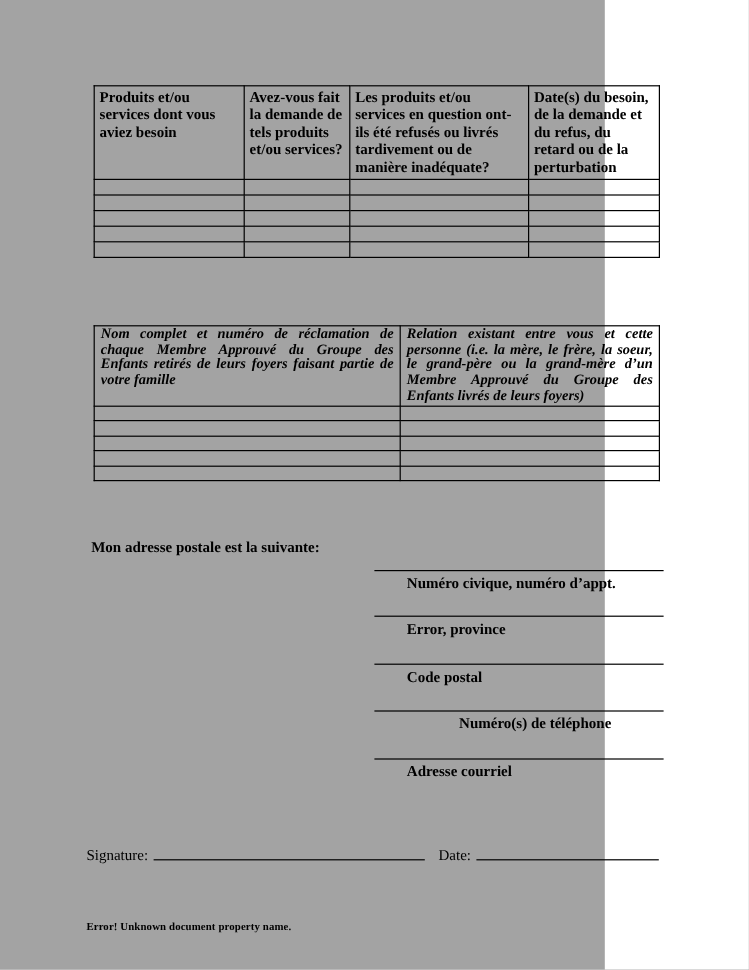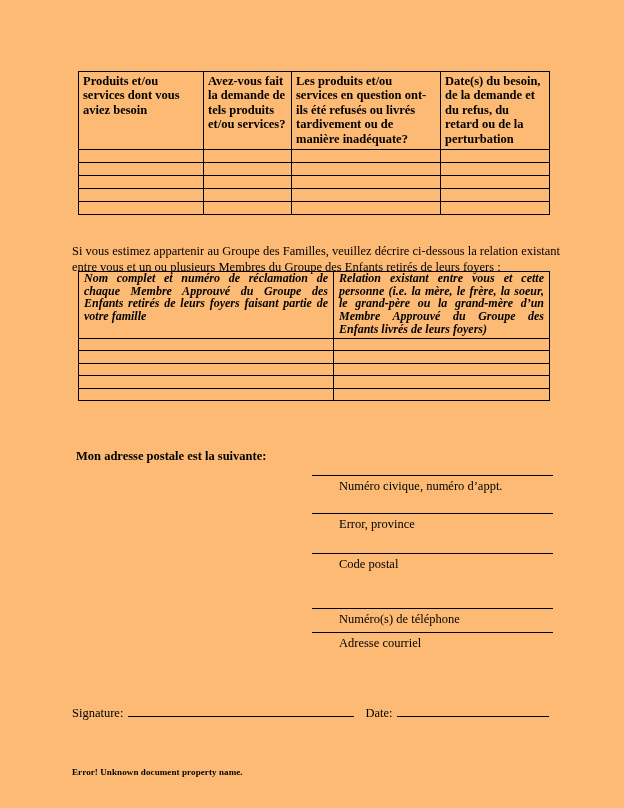--- a/index.html
+++ b/index.html
@@ -10,7 +10,7 @@
     color: #000000;
     overflow: hidden;
   }
-  .page { position: relative; width: 624px; height: 808px; background: #fdba74; }
+  .page { position: relative; width: 504px; height: 808px; background: #a3a3a3; }
 
   
   table.doc-table { border-collapse: collapse; table-layout: fixed; position: absolute; }

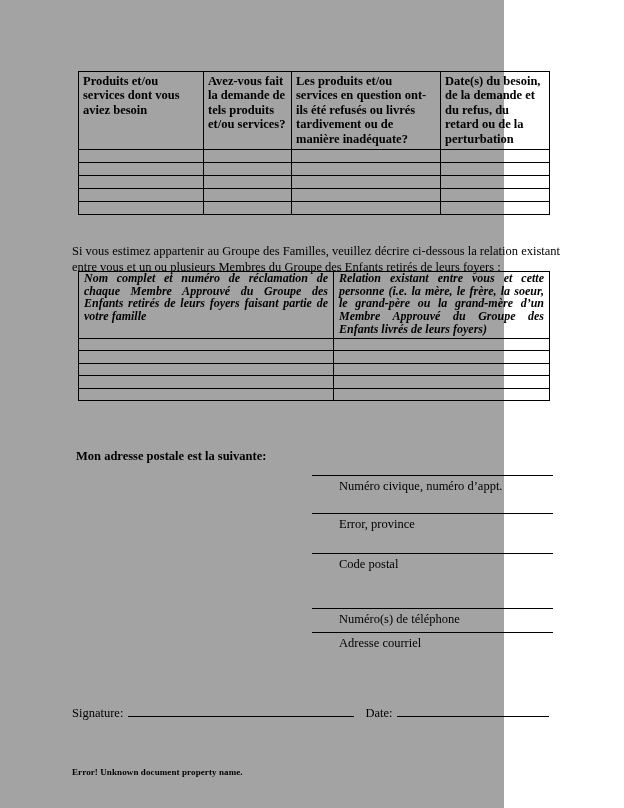--- a/index.html
+++ b/index.html
@@ -112,7 +112,6 @@
   </tbody>
     </table>
 
-  <p class="instruction">Si vous estimez appartenir au Groupe des Familles, veuillez décrire ci-dessous la relation existant entre vous et un ou plusieurs Membres du Groupe des Enfants retirés de leurs foyers :</p>
 
   <table class="doc-table t2">
     <colgroup>

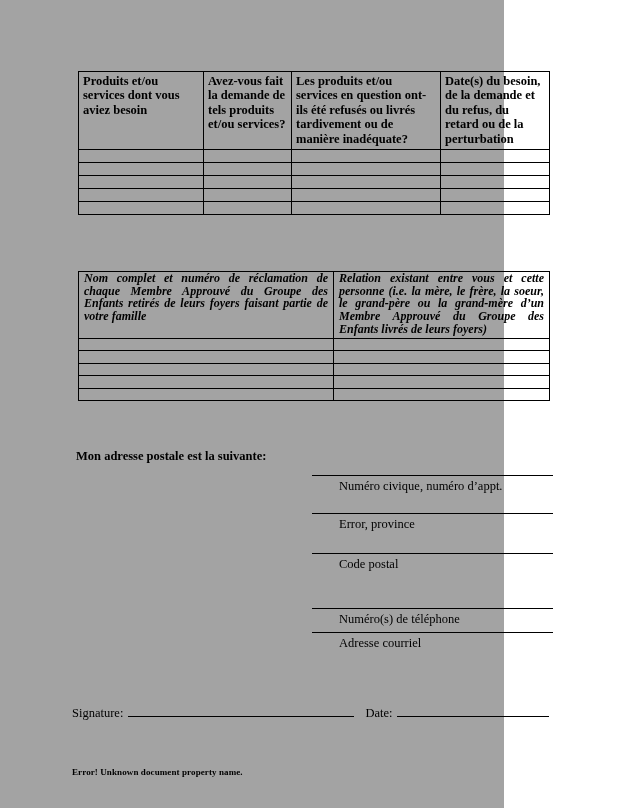--- a/index.html
+++ b/index.html
@@ -42,7 +42,7 @@
   .addr-field { position: absolute; left: 312px; width: 241px; border-top: 1px solid #000000; }
   .addr-field .addr-label {
     display: block; padding: 3px 0 0 27px;
-    font-weight: normal; font-size: 12.5px; white-space: nowrap;
+    font-weight: bold; font-size: 12.5px; white-space: nowrap;
   }
   .af0 { top: 475px; } .af1 { top: 513px; } .af2 { top: 553px; }
   .af3 { top: 608px; } .af4 { top: 632px; }

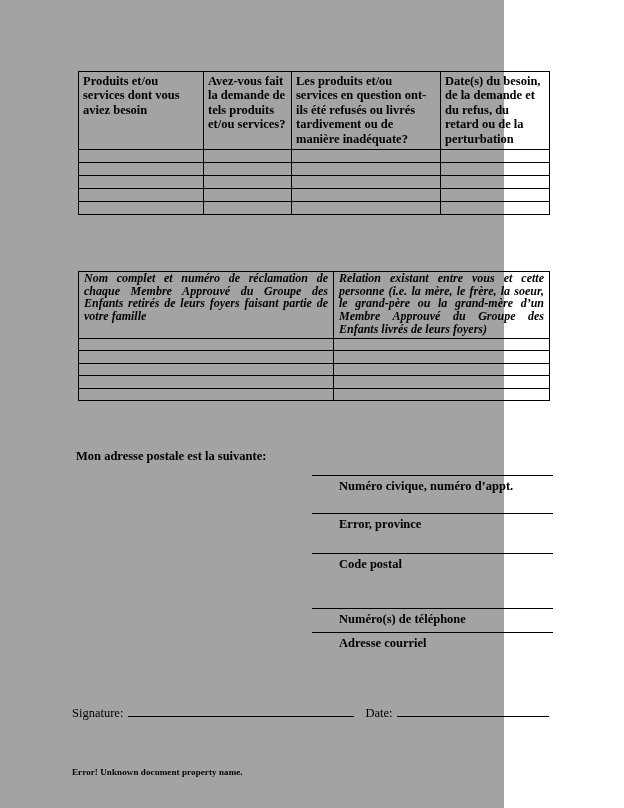--- a/index.html
+++ b/index.html
@@ -45,7 +45,7 @@
     font-weight: bold; font-size: 12.5px; white-space: nowrap;
   }
   .af0 { top: 475px; } .af1 { top: 513px; } .af2 { top: 553px; }
-  .af3 { top: 608px; } .af4 { top: 632px; }
+  .af3 { top: 592px; text-align: center; } .af4 { top: 632px; }
 
   
   .sig-row { position: absolute; left: 72px; top: 684px; font-size: 12.5px; white-space: nowrap; margin-top: 19px; }

